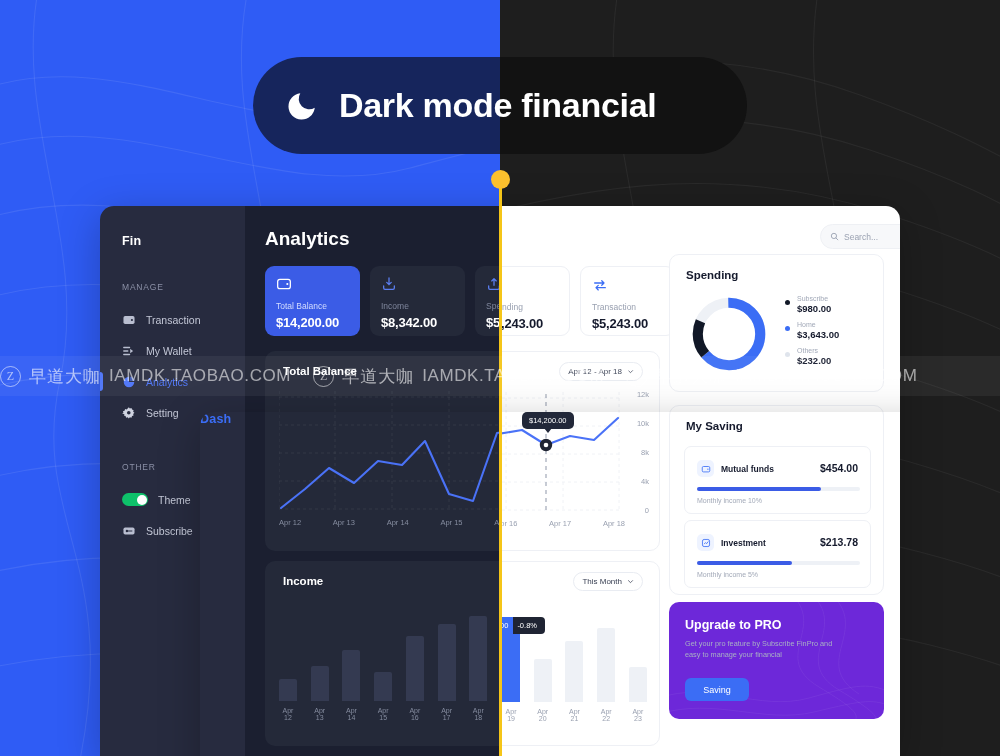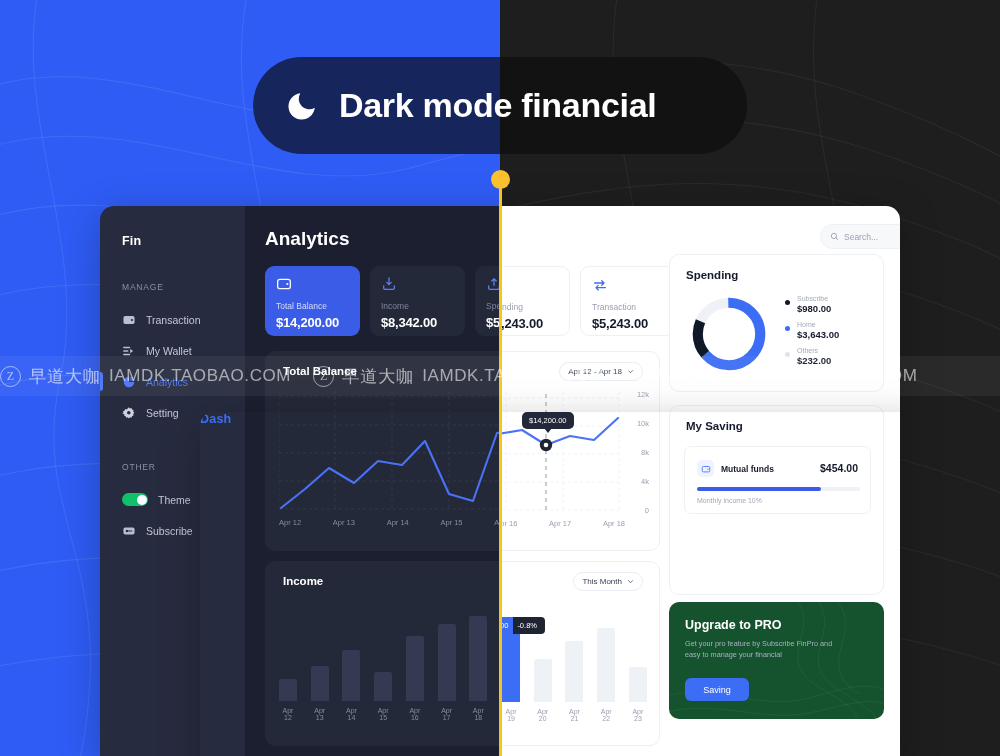--- a/index.html
+++ b/index.html
@@ -644,6 +644,20 @@
               <div class="save-sub" style="color:#a2a9b8">Monthly income 10%</div>
             </div>
 
+            <div class="save-item" style="top:114px;border:1px solid #eef0f5">
+              <div class="save-ico" style="background:#eef3ff">
+                <svg width="10" height="10" viewBox="0 0 24 24">
+                  <rect x="3.5" y="3.5" width="17" height="17" rx="4" fill="none" stroke="#3b6df5" stroke-width="2"></rect>
+                  <path d="M8 14l3-3 2.5 2.5L17 9" fill="none" stroke="#3b6df5" stroke-width="2" stroke-linecap="round" stroke-linejoin="round"></path>
+                </svg>
+              </div>
+              <div class="save-name" style="color:#151a2d">Investment</div>
+              <div class="save-amt" style="color:#151a2d">$213.78</div>
+              <div class="save-track" style="background:#eef1f6">
+                <div class="save-fill" style="width:58%"></div>
+              </div>
+              <div class="save-sub" style="color:#a2a9b8">Monthly income 5%</div>
+            </div>
           </div>
 
           <div class="rail-card pro-card" style="background:#14532d">

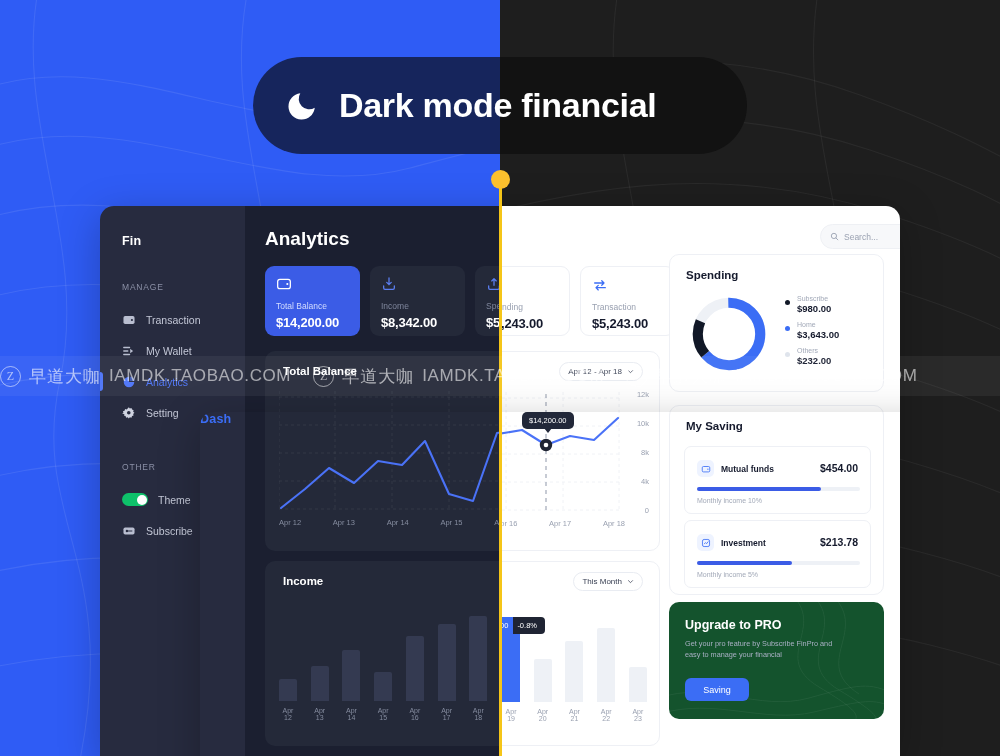--- a/index.html
+++ b/index.html
@@ -660,7 +660,7 @@
             </div>
           </div>
 
-          <div class="rail-card pro-card" style="background:#14532d">
+          <div class="rail-card pro-card" style="background:#6d28d9">
             <svg style="position:absolute;left:0;top:0;width:215px;height:117px" viewBox="0 0 215 117" preserveAspectRatio="none">
               <g fill="none" stroke="rgba(255,255,255,0.06)" stroke-width="1">
                 <path d="M120 -10 C 160 25, 100 55, 150 85 S 190 115, 175 130"></path>

